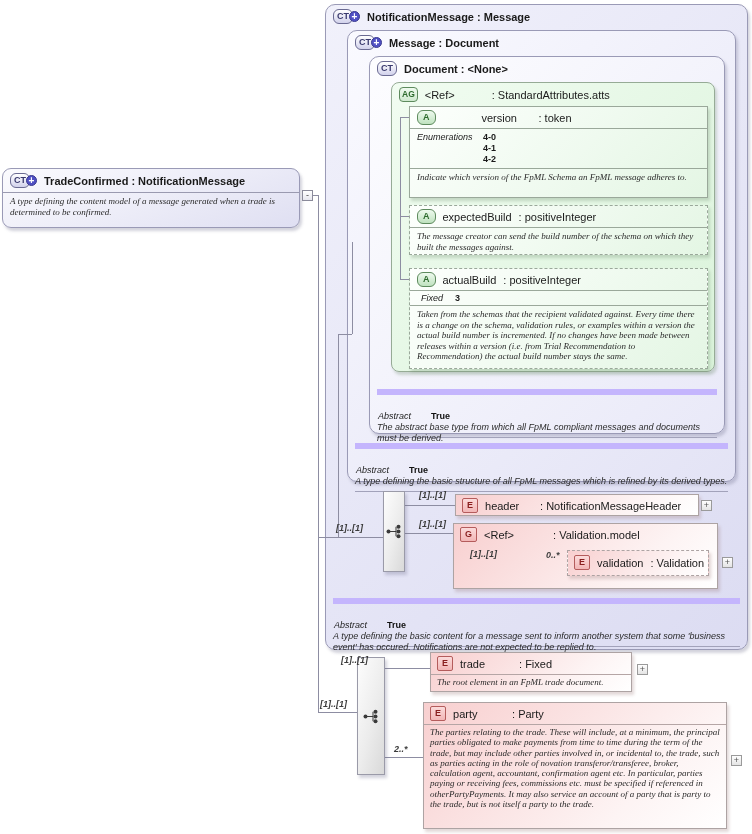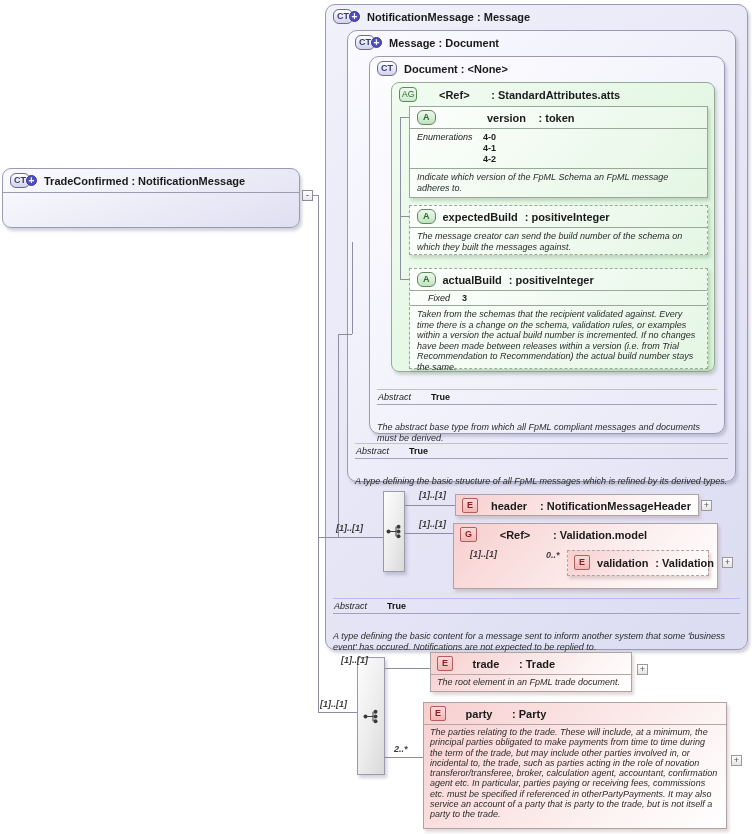--- a/index.html
+++ b/index.html
@@ -49,7 +49,7 @@
   .ct-plus{width:11px;height:11px;border-radius:50%;background:#5050c4;border:1px solid #39398f;
            color:#fff;font-size:10px;font-weight:bold;line-height:9px;text-align:center;margin-left:-4px;box-sizing:border-box;}
   .iag{border:1px solid #5d8a5d;border-radius:4px;background:linear-gradient(#effaef,#cfe9cf);
-       color:#2e6b2e;font-weight:normal;font-size:8.5px;height:13px;line-height:12px;padding:0 2px;flex:0 0 auto;}
+       color:#2e6b2e;font-weight:bold;font-size:8.5px;height:13px;line-height:12px;padding:0 2px;flex:0 0 auto;}
   .ia{border:1px solid #5d8a5d;border-radius:6px;background:linear-gradient(#eefaee,#bfe2bf);
       color:#2e6b2e;font-weight:bold;font-size:9px;height:13px;line-height:12px;padding:0 5px;flex:0 0 auto;}
   .ie{border:1px solid #b45c5c;border-radius:2px;background:linear-gradient(#fbdbdb,#f2b6b6);

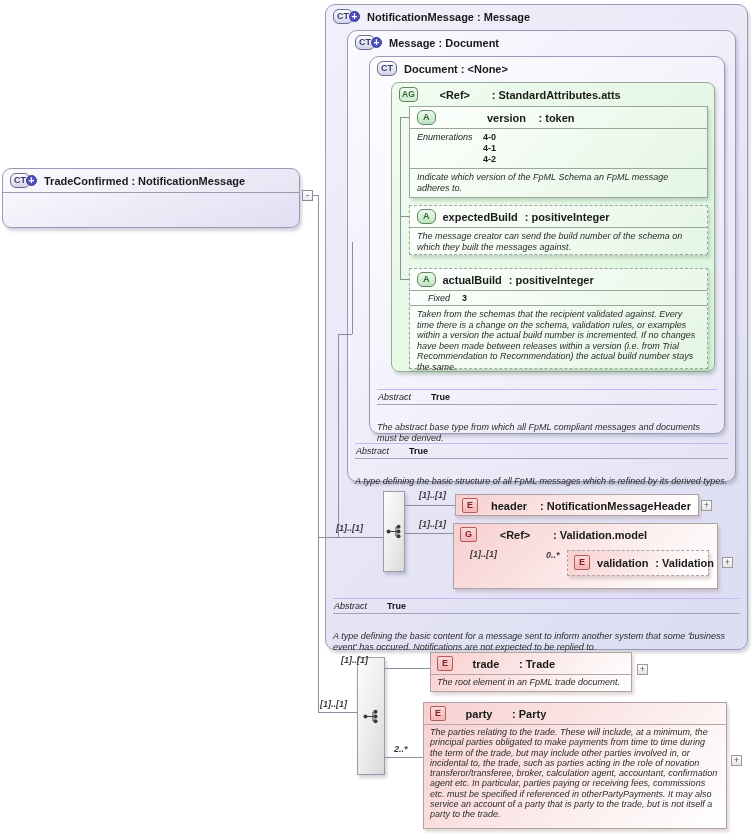--- a/index.html
+++ b/index.html
@@ -22,7 +22,7 @@
        background:linear-gradient(105deg,#fdfdfd 0%,#ececec 55%,#d9d9d9 100%);
        display:flex;align-items:center;justify-content:center;}
   .hd{display:flex;align-items:center;gap:7px;padding:4px 7px;font-weight:bold;font-size:11px;white-space:nowrap;}
-  .hd .nm{font-weight:bold;text-align:center;}
+  .hd .nm{font-weight:normal;}
   .hd .tp{font-weight:bold;text-align:center;}
   .hd-line{border-bottom:1px solid #9a9ab0;}
   .desc{font-style:italic;font-size:9px;line-height:10.6px;color:#2b2b2b;padding:3px 7px;}

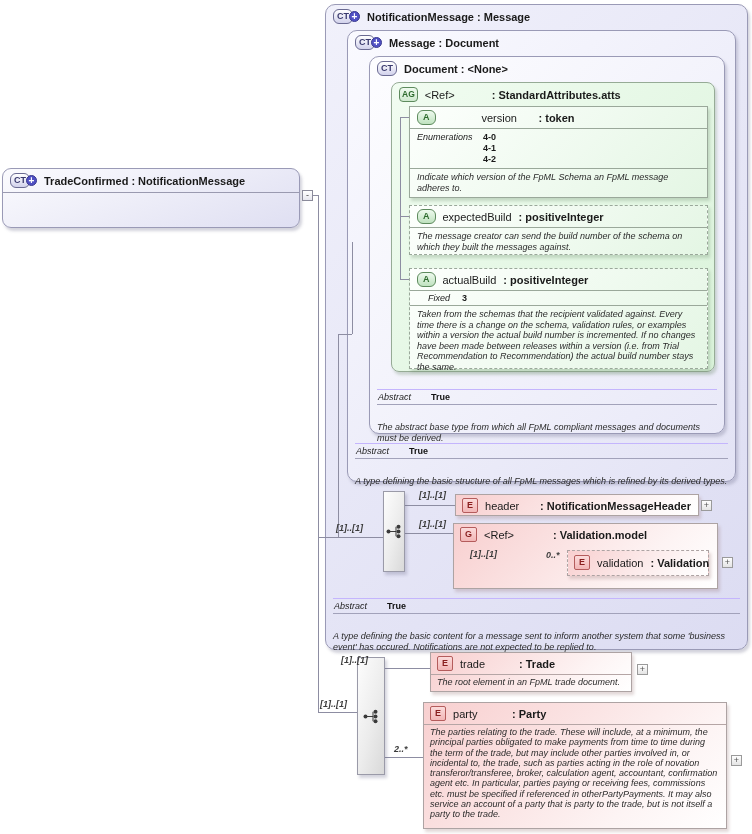--- a/index.html
+++ b/index.html
@@ -23,7 +23,7 @@
        display:flex;align-items:center;justify-content:center;}
   .hd{display:flex;align-items:center;gap:7px;padding:4px 7px;font-weight:bold;font-size:11px;white-space:nowrap;}
   .hd .nm{font-weight:normal;}
-  .hd .tp{font-weight:bold;text-align:center;}
+  .hd .tp{font-weight:normal;text-align:center;}
   .hd-line{border-bottom:1px solid #9a9ab0;}
   .desc{font-style:italic;font-size:9px;line-height:10.6px;color:#2b2b2b;padding:3px 7px;}
   .meta{position:absolute;box-sizing:border-box;border-top:1px solid #c4b5fd;border-bottom:1px solid #a2a2ba;

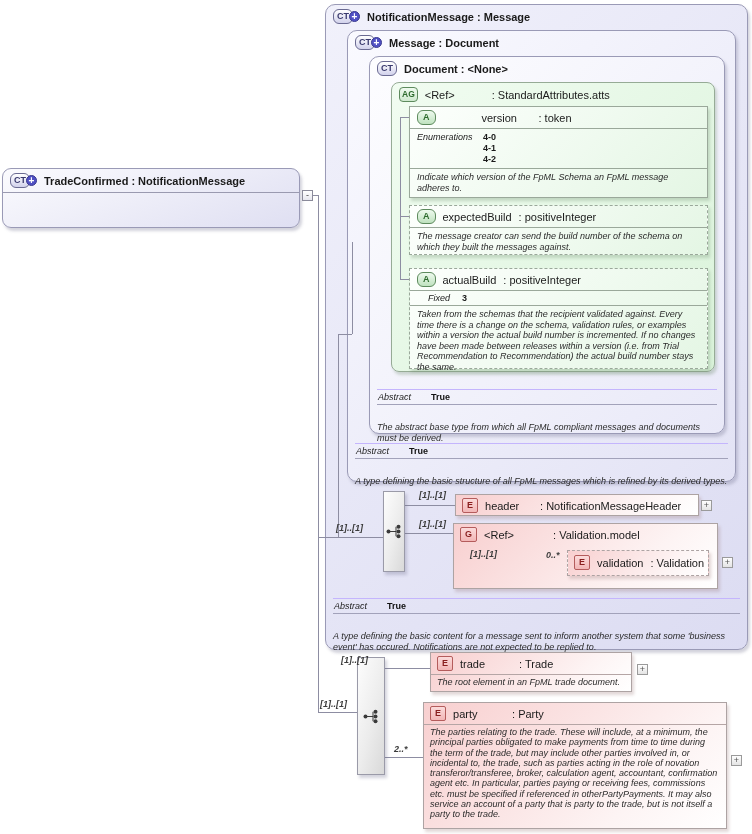--- a/index.html
+++ b/index.html
@@ -25,7 +25,7 @@
   .hd .nm{font-weight:normal;}
   .hd .tp{font-weight:normal;text-align:center;}
   .hd-line{border-bottom:1px solid #9a9ab0;}
-  .desc{font-style:italic;font-size:9px;line-height:10.6px;color:#2b2b2b;padding:3px 7px;}
+  .desc{font-style:italic;font-size:9px;line-height:10.6px;color:#2b2b2b;padding:3px 7px;font-family:Liberation Serif, serif;}
   .meta{position:absolute;box-sizing:border-box;border-top:1px solid #c4b5fd;border-bottom:1px solid #a2a2ba;
         padding:2px 1px;display:flex;gap:20px;font-size:9px;align-items:flex-start;}
   .meta .lbl{font-style:italic;color:#222;}

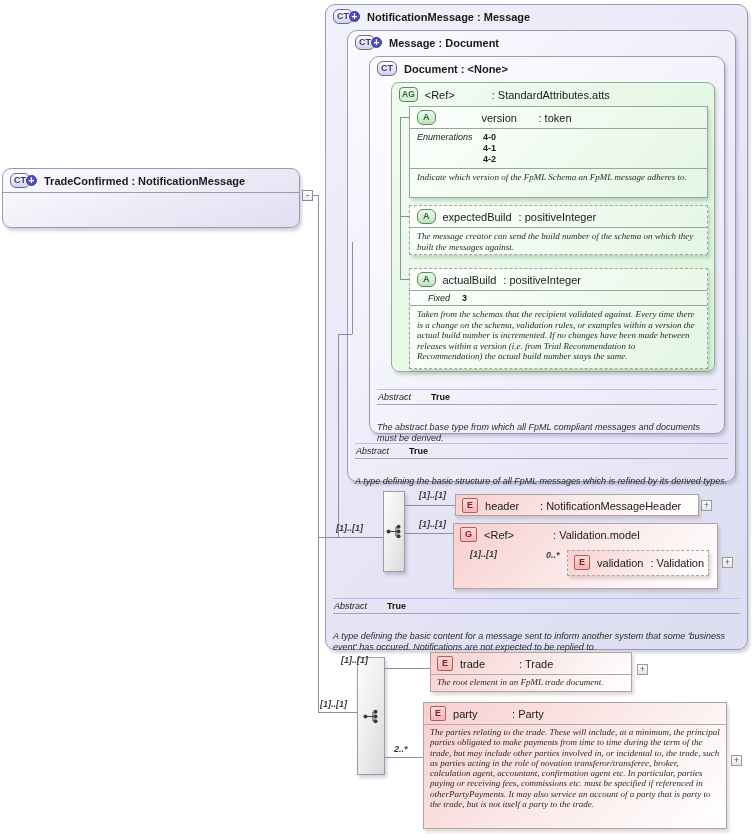--- a/index.html
+++ b/index.html
@@ -268,6 +268,7 @@
       </span>
       <span>TradeConfirmed : NotificationMessage</span>
     </div>
+    <div class="desc">A type defining the content model of a message generated when a trade is determined to be confirmed.</div>
   </div>
   <div class="handle" style="left:302px;top:190px;">-</div>
 

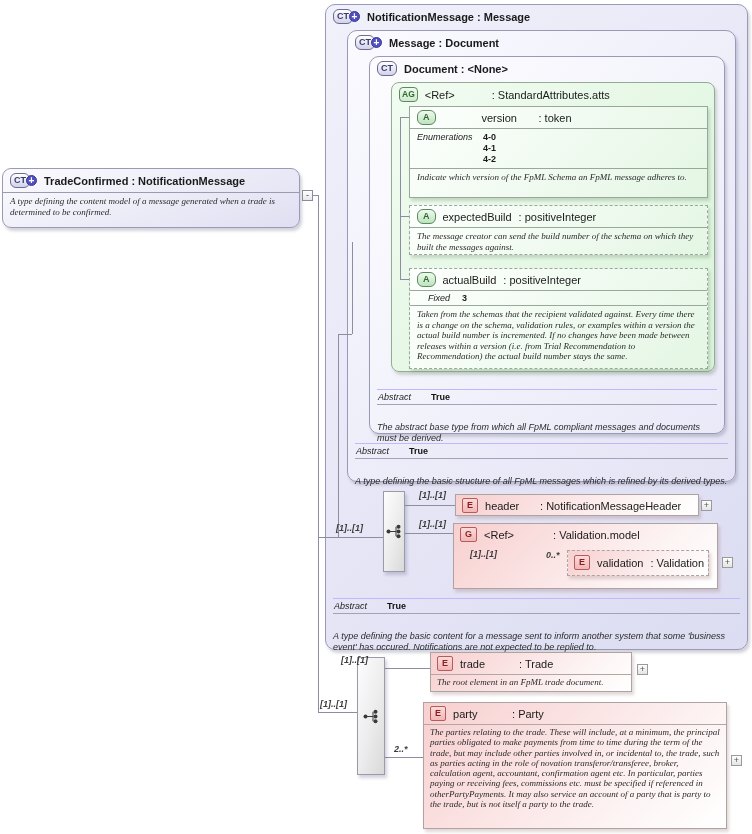--- a/index.html
+++ b/index.html
@@ -129,7 +129,7 @@
       <span class="nm">actualBuild</span>
       <span class="tp">: positiveInteger</span>
     </div>
-    <div class="facets" style="padding:2px 18px;align-items:center;">
+    <div class="facets" style="padding:2px 11px;align-items:center;">
       <span class="lbl" style="flex-basis:30px;">Fixed</span>
       <span class="val">3</span>
     </div>

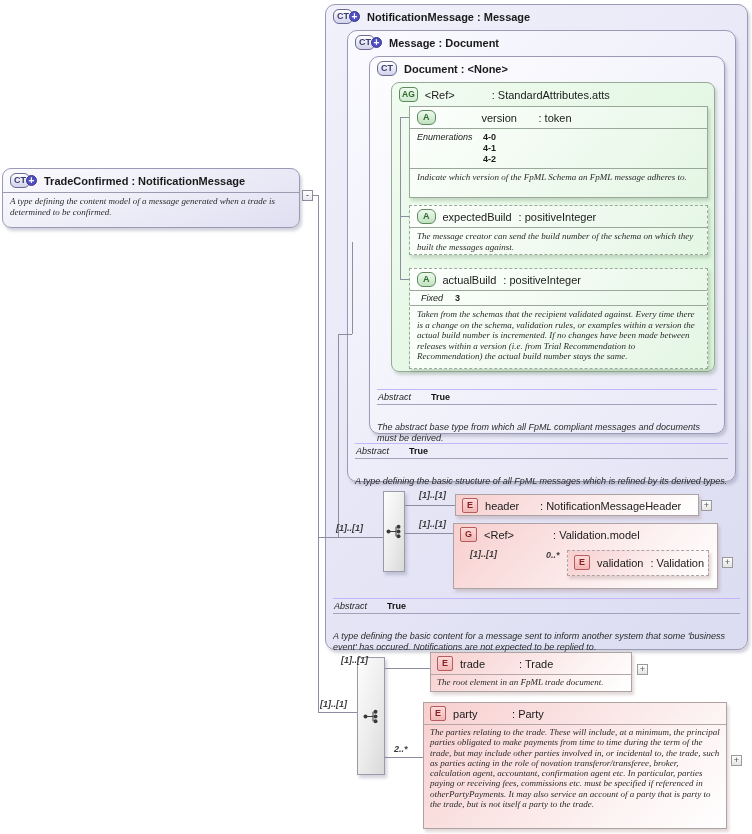--- a/index.html
+++ b/index.html
@@ -26,8 +26,8 @@
   .hd .tp{font-weight:normal;text-align:center;}
   .hd-line{border-bottom:1px solid #9a9ab0;}
   .desc{font-style:italic;font-size:9px;line-height:10.6px;color:#2b2b2b;padding:3px 7px;font-family:Liberation Serif, serif;}
-  .meta{position:absolute;box-sizing:border-box;border-top:1px solid #c4b5fd;border-bottom:1px solid #a2a2ba;
-        padding:2px 1px;display:flex;gap:20px;font-size:9px;align-items:flex-start;}
+  .meta{position:absolute;box-sizing:border-box;border-top:6px solid #c4b5fd;border-bottom:1px solid #a2a2ba;
+        padding:16px 1px;display:flex;gap:20px;font-size:9px;align-items:flex-start;}
   .meta .lbl{font-style:italic;color:#222;}
   .meta .val{font-weight:bold;color:#111;}
   .adesc{position:absolute;font-style:italic;font-size:9px;line-height:10.8px;color:#2b2b2b;margin-top:15px;}

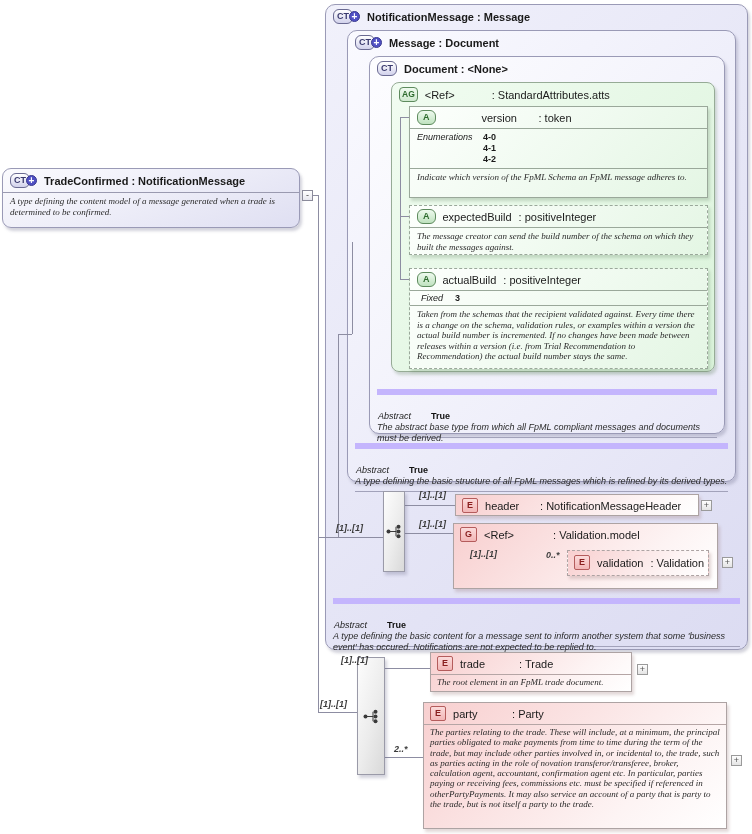--- a/index.html
+++ b/index.html
@@ -235,7 +235,7 @@
     <div class="hd hd-line" style="padding:3px 6px;border-color:#b5a5a5;">
       <span class="ie">E</span>
       <span class="nm" style="min-width:52px;">trade</span>
-      <span class="tp">: Trade</span>
+      <span class="tp">: Fixed</span>
     </div>
     <div class="desc" style="padding:2px 6px;">The root element in an FpML trade document.</div>
   </div>

